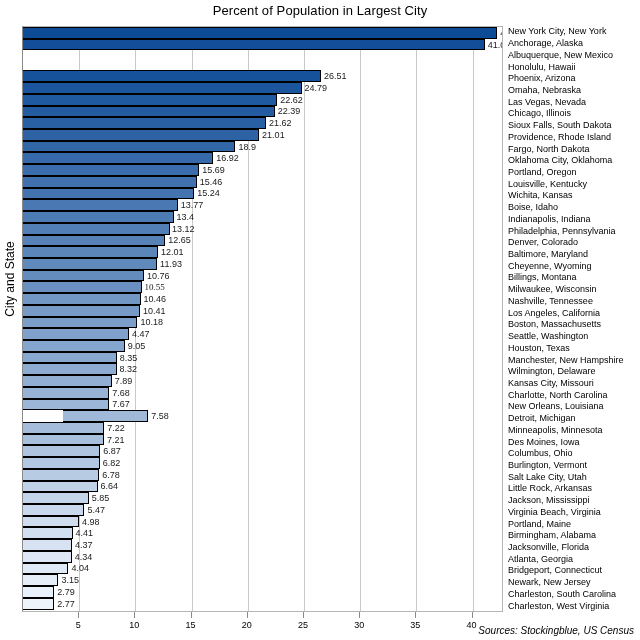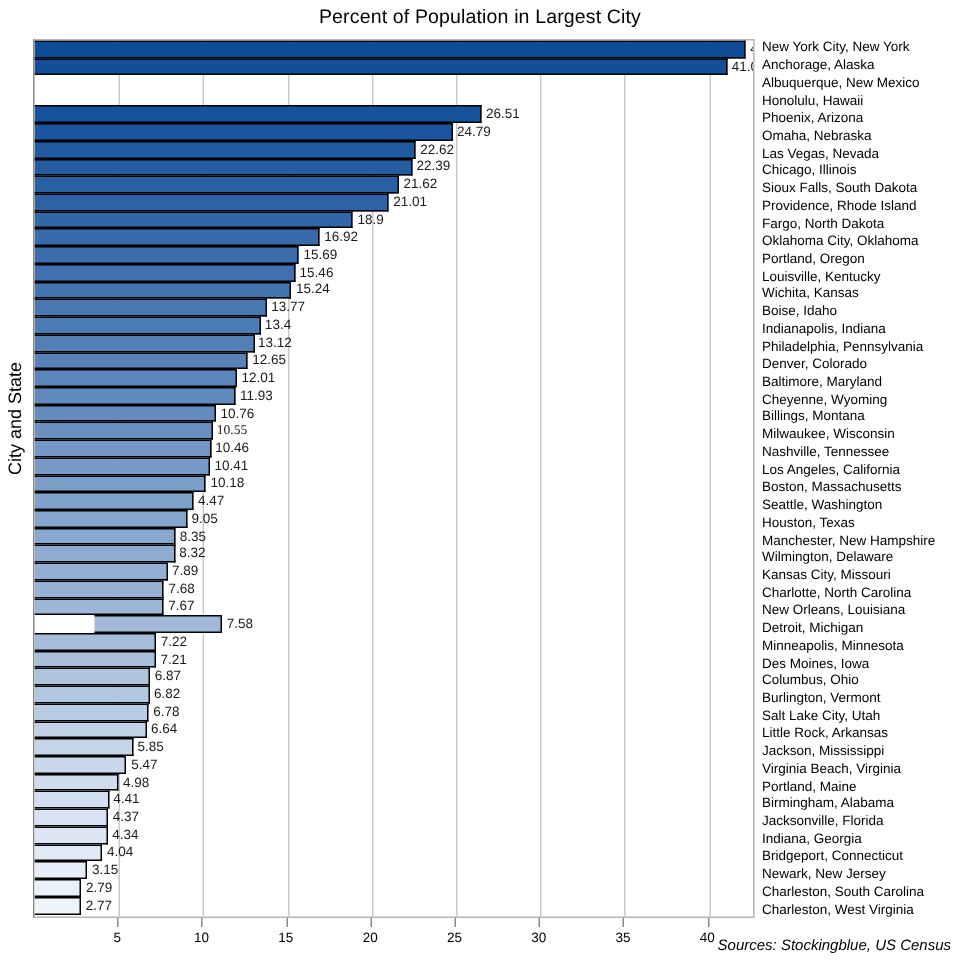--- a/index.html
+++ b/index.html
@@ -419,7 +419,7 @@
       <div class="cat-label" style="top: 493.6px;">Portland, Maine</div>
       <div class="cat-label" style="top: 505.32px;">Birmingham, Alabama</div>
       <div class="cat-label" style="top: 517.04px;">Jacksonville, Florida</div>
-      <div class="cat-label" style="top: 528.76px;">Indiana, Georgia</div>
+      <div class="cat-label" style="top: 528.76px;">Atlanta, Georgia</div>
       <div class="cat-label" style="top: 540.48px;">Bridgeport, Connecticut</div>
       <div class="cat-label" style="top: 552.2px;">Newark, New Jersey</div>
       <div class="cat-label" style="top: 563.92px;">Charleston, South Carolina</div>

